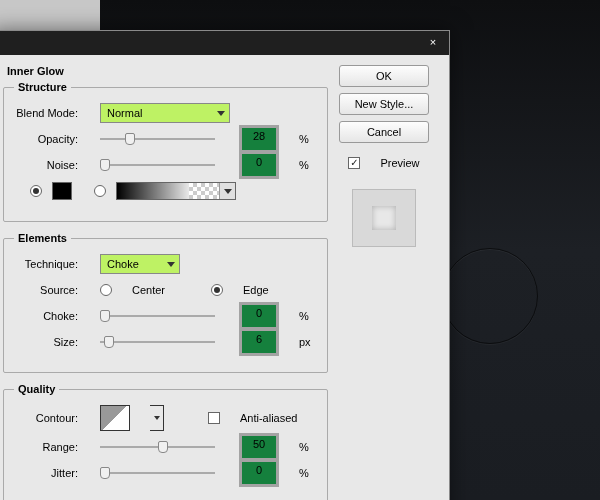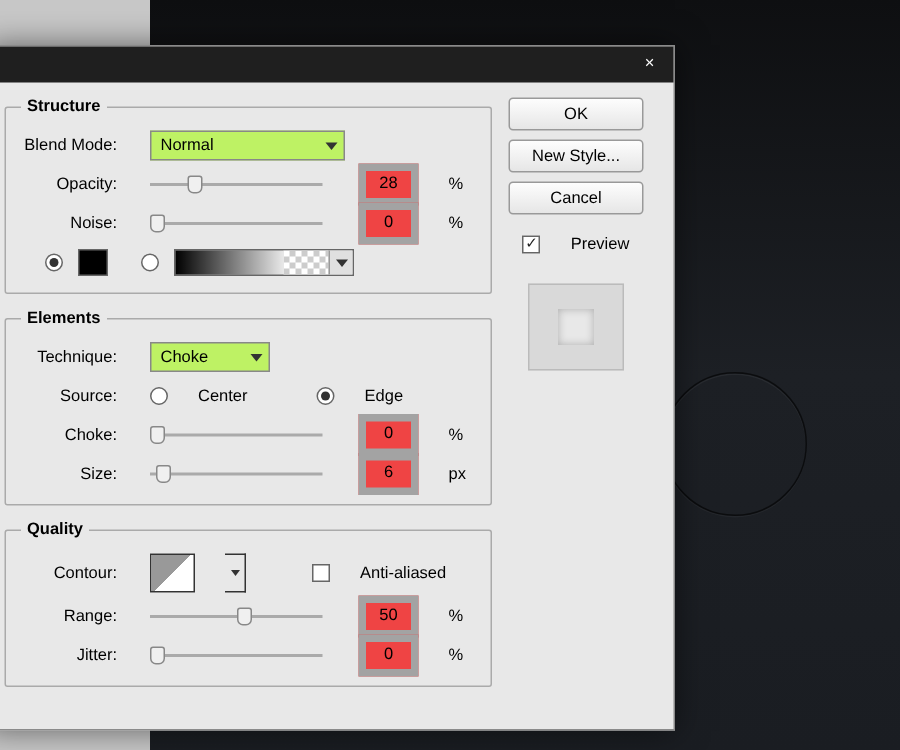--- a/index.html
+++ b/index.html
@@ -57,6 +57,7 @@
   </div>
   <div class="content">
     <div class="left-col">
+      <div class="section-title">Inner Glow</div>
 
       <fieldset>
         <legend>Structure</legend>

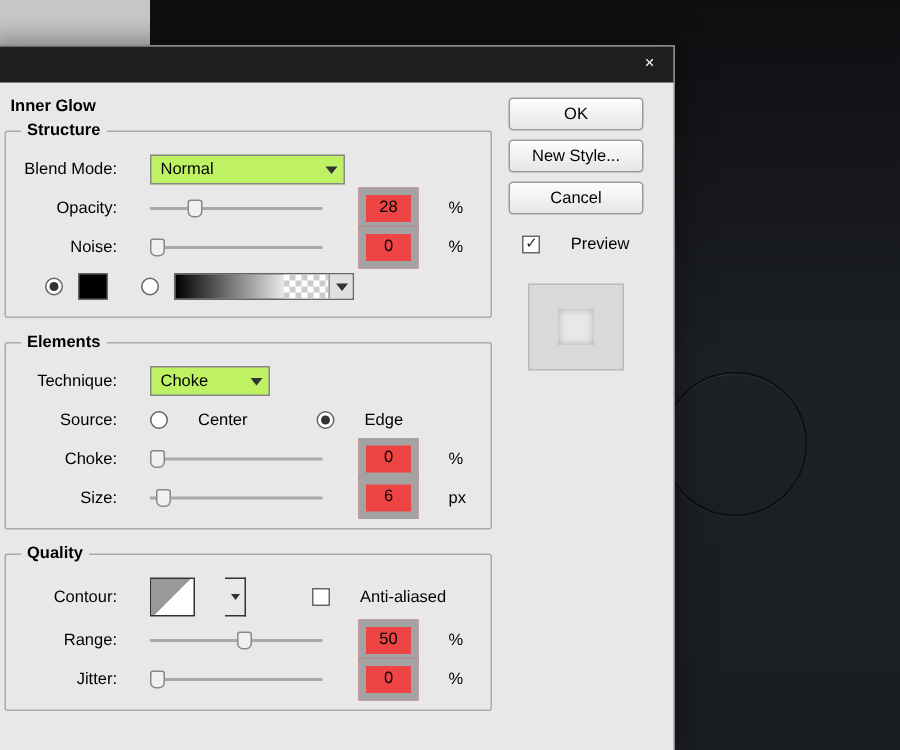--- a/index.html
+++ b/index.html
@@ -14,7 +14,7 @@
 .left-col { flex: 0 0 325px; }
 .right-col { flex: 0 0 92px; display: flex; flex-direction: column; gap: 6px; align-items: center; }
 .section-title { font-weight: bold; margin: 0 0 4px 4px; }
-fieldset { border: 1px solid #aaa; border-radius: 2px; margin-bottom: 10px; padding: 6px 10px 6px 10px; }
+fieldset { border: 1px solid #aaa; border-radius: 2px; margin-bottom: 10px; padding: 6px 10px 16px 10px; }
 legend { font-weight: bold; padding: 0 4px; }
 .row { display: flex; align-items: center; height: 24px; margin: 2px 0; gap: 16px; }
 .lbl { width: 70px; text-align: right; padding-right: 6px; }

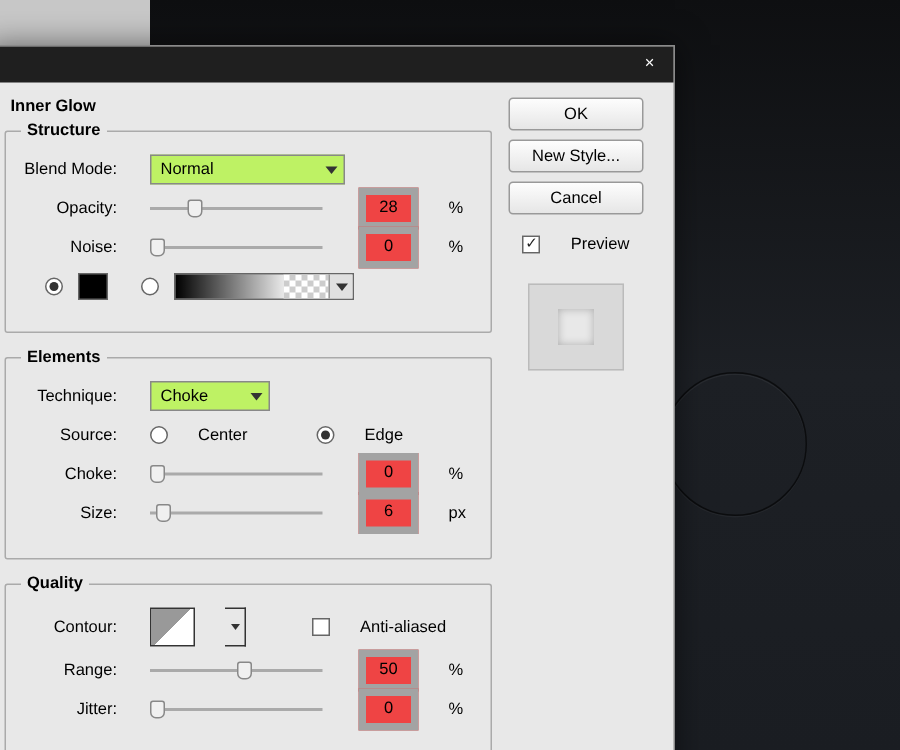--- a/index.html
+++ b/index.html
@@ -23,7 +23,7 @@
 .slider { flex: 1; height: 18px; position: relative; margin-right: 8px; }
 .slider .track { position: absolute; left: 0; right: 0; top: 8px; height: 2px; background: #aaa; }
 .slider .thumb { position: absolute; top: 3px; width: 10px; height: 12px; background: #f0f0f0; border: 1px solid #888; border-radius: 2px 2px 4px 4px; }
-.numbox { width: 40px; height: 28px; border: 5px solid #a3a3a3; background: #ef4444; text-align: center; line-height: 16px; }
+.numbox { width: 40px; height: 28px; border: 3px solid #a3a3a3; background: #15803d; text-align: center; line-height: 16px; }
 .unit { width: 22px; padding-left: 4px; }
 .radio { width: 12px; height: 12px; border: 1px solid #666; border-radius: 50%; display: inline-flex; align-items: center; justify-content: center; margin-right: 4px; background: #fff; }
 .radio.on::after { content: ""; width: 6px; height: 6px; background: #333; border-radius: 50%; }

